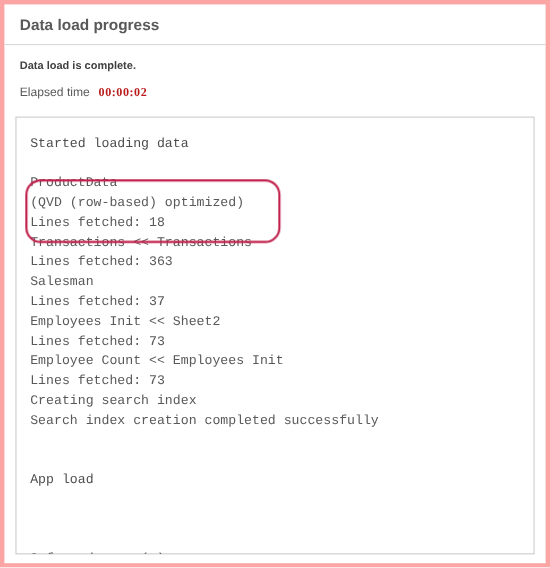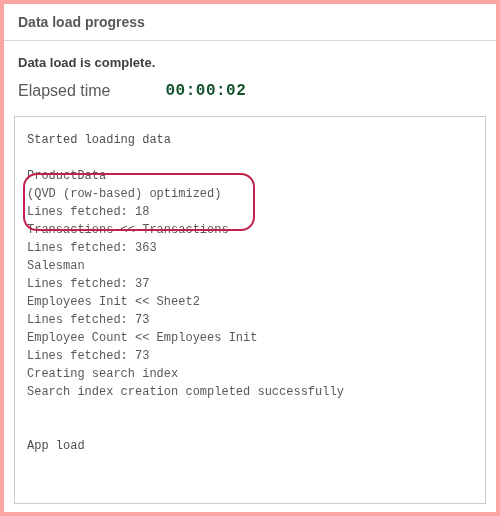--- a/index.html
+++ b/index.html
@@ -33,7 +33,7 @@
   .status-text {
     font-weight: bold;
     color: #404040;
-    font-size: 13px;
+    font-size: 10px;
   }
   .elapsed-row {
     padding: 4px 14px 10px 14px;

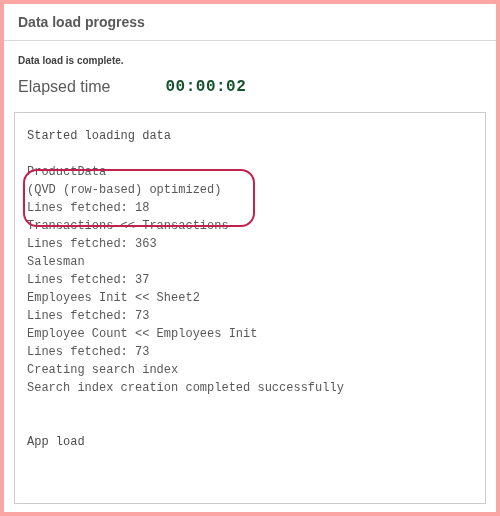--- a/index.html
+++ b/index.html
@@ -39,8 +39,8 @@
     padding: 4px 14px 10px 14px;
     display: flex;
     align-items: center;
-    gap: 20px;
-    font-size: 16px;
+    gap: 8px;
+    font-size: 11px;
   }
   .elapsed-label { color: #595959; }
   .elapsed-value {

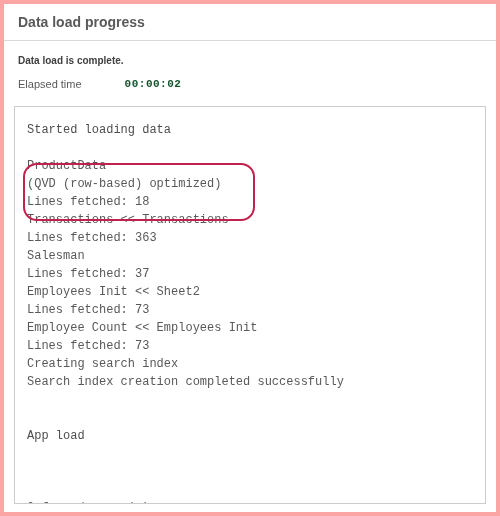--- a/index.html
+++ b/index.html
@@ -44,11 +44,10 @@
   }
   .elapsed-label { color: #595959; }
   .elapsed-value {
-    font-family: Liberation Mono, monospace;
-    color: #14532d;
+    font-family: Liberation Serif, serif;
+    color: #b91c1c;
     font-weight: bold;
     letter-spacing: 0.5px;
-    margin-left: 35px;
   }
   .log-container {
     position: relative;

